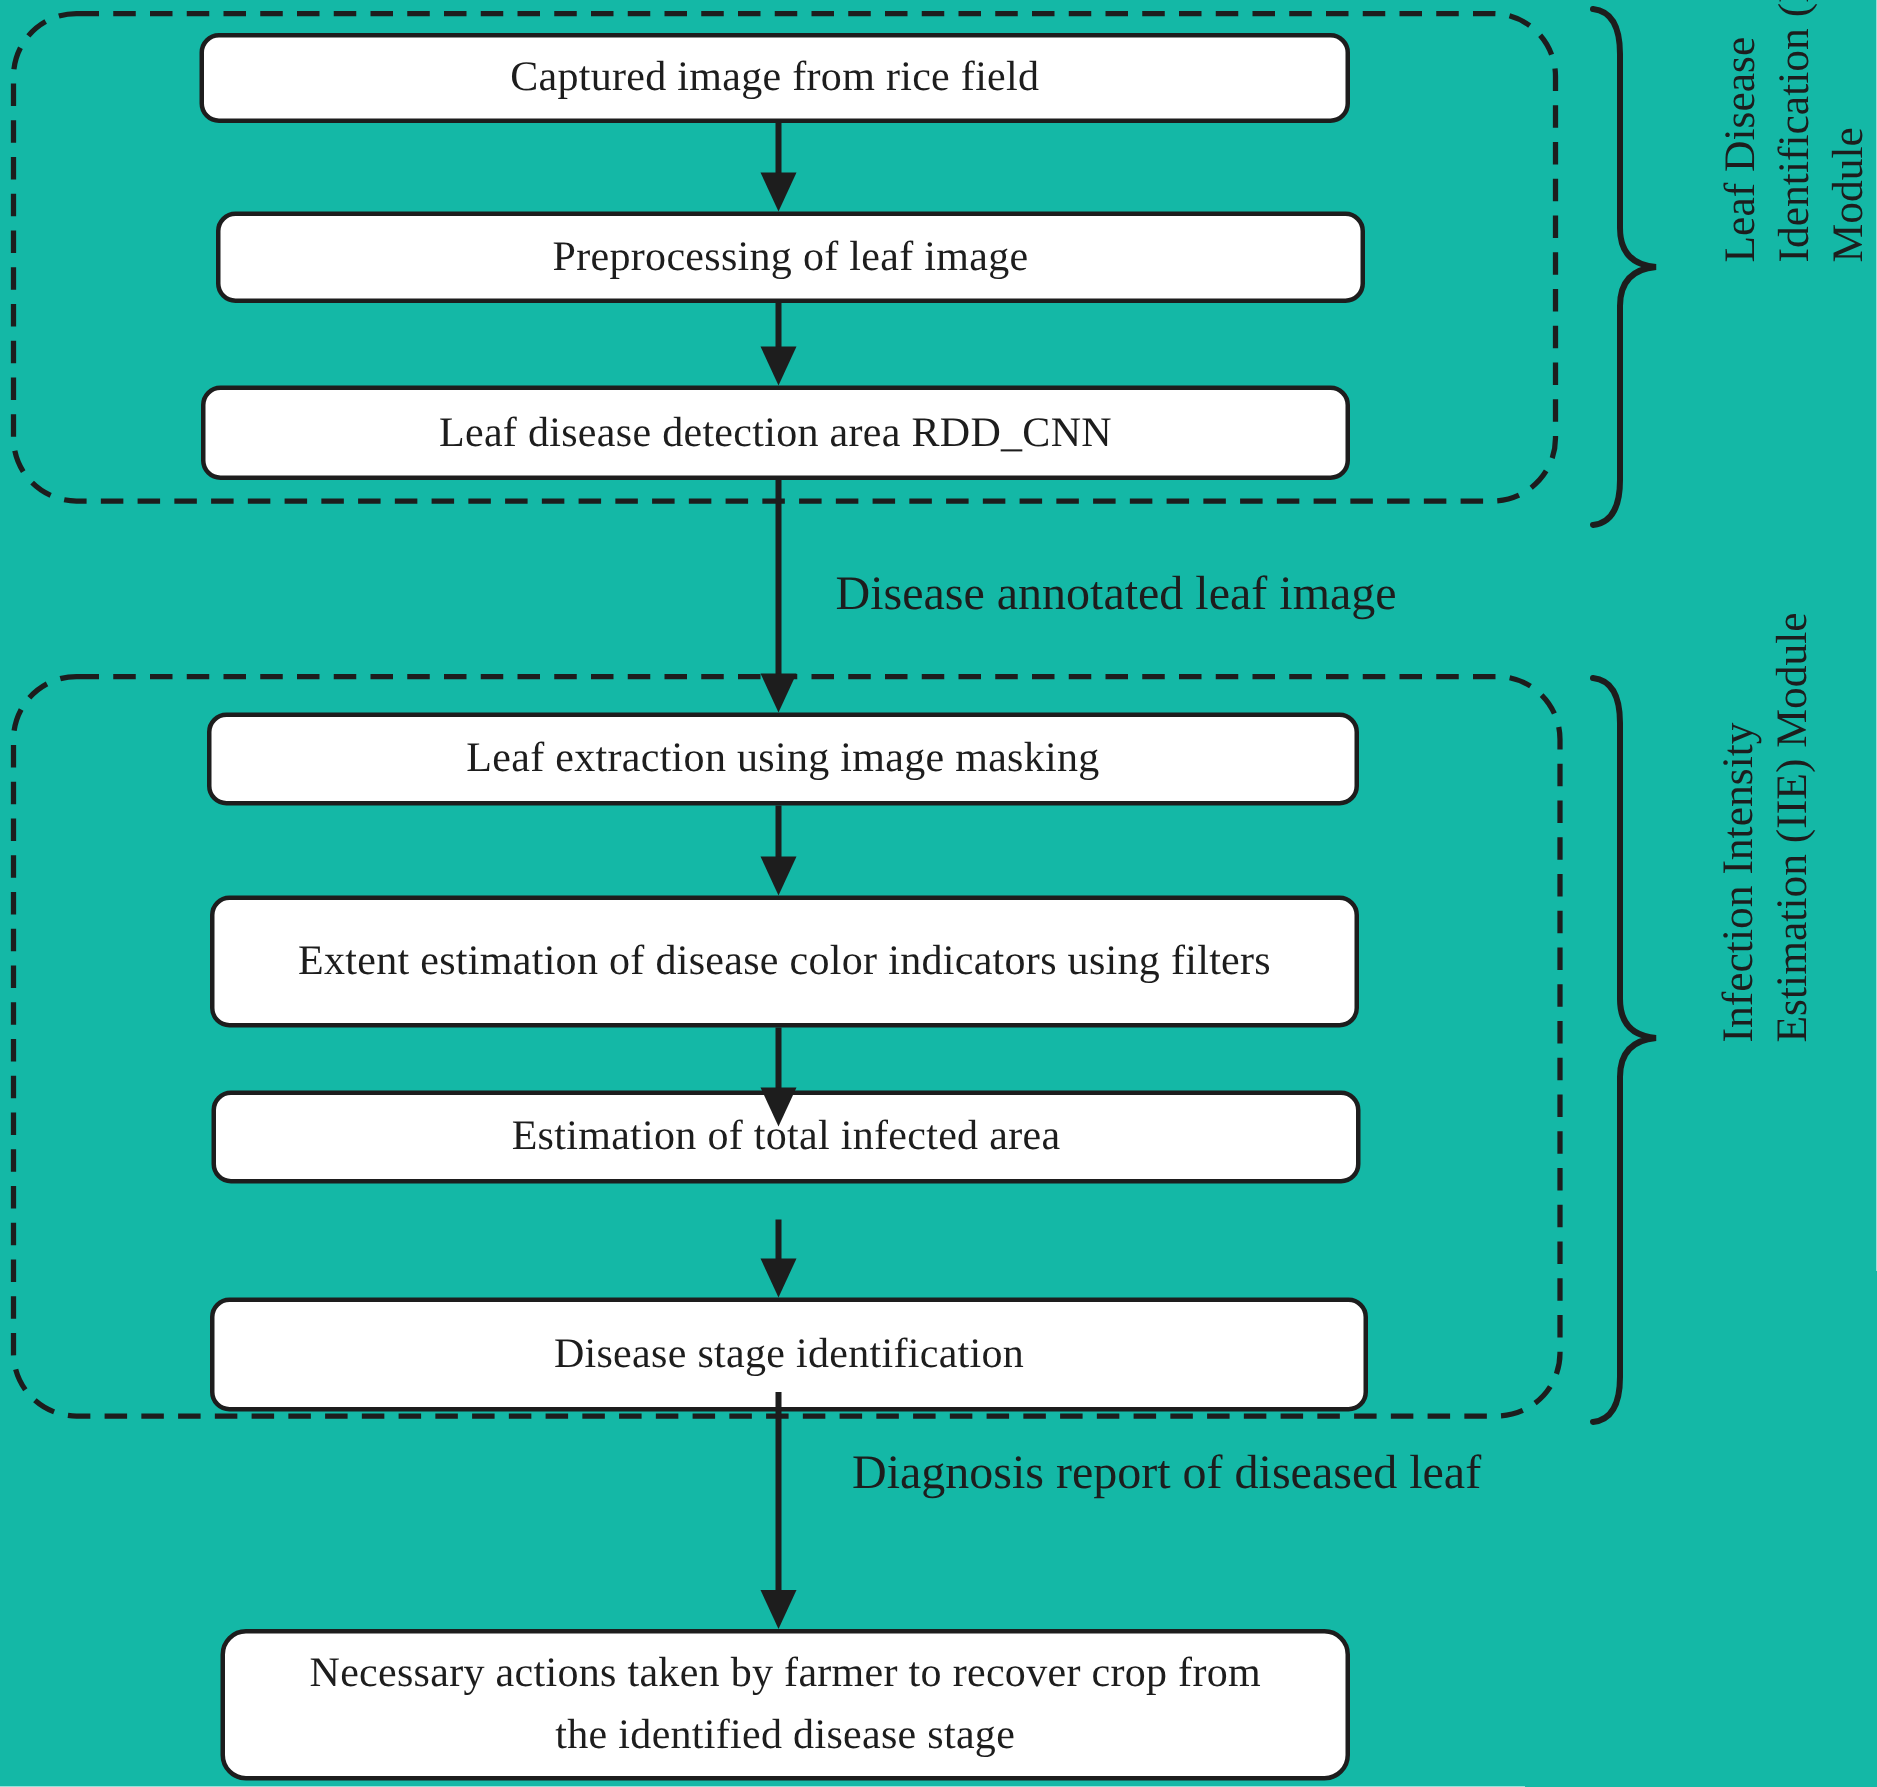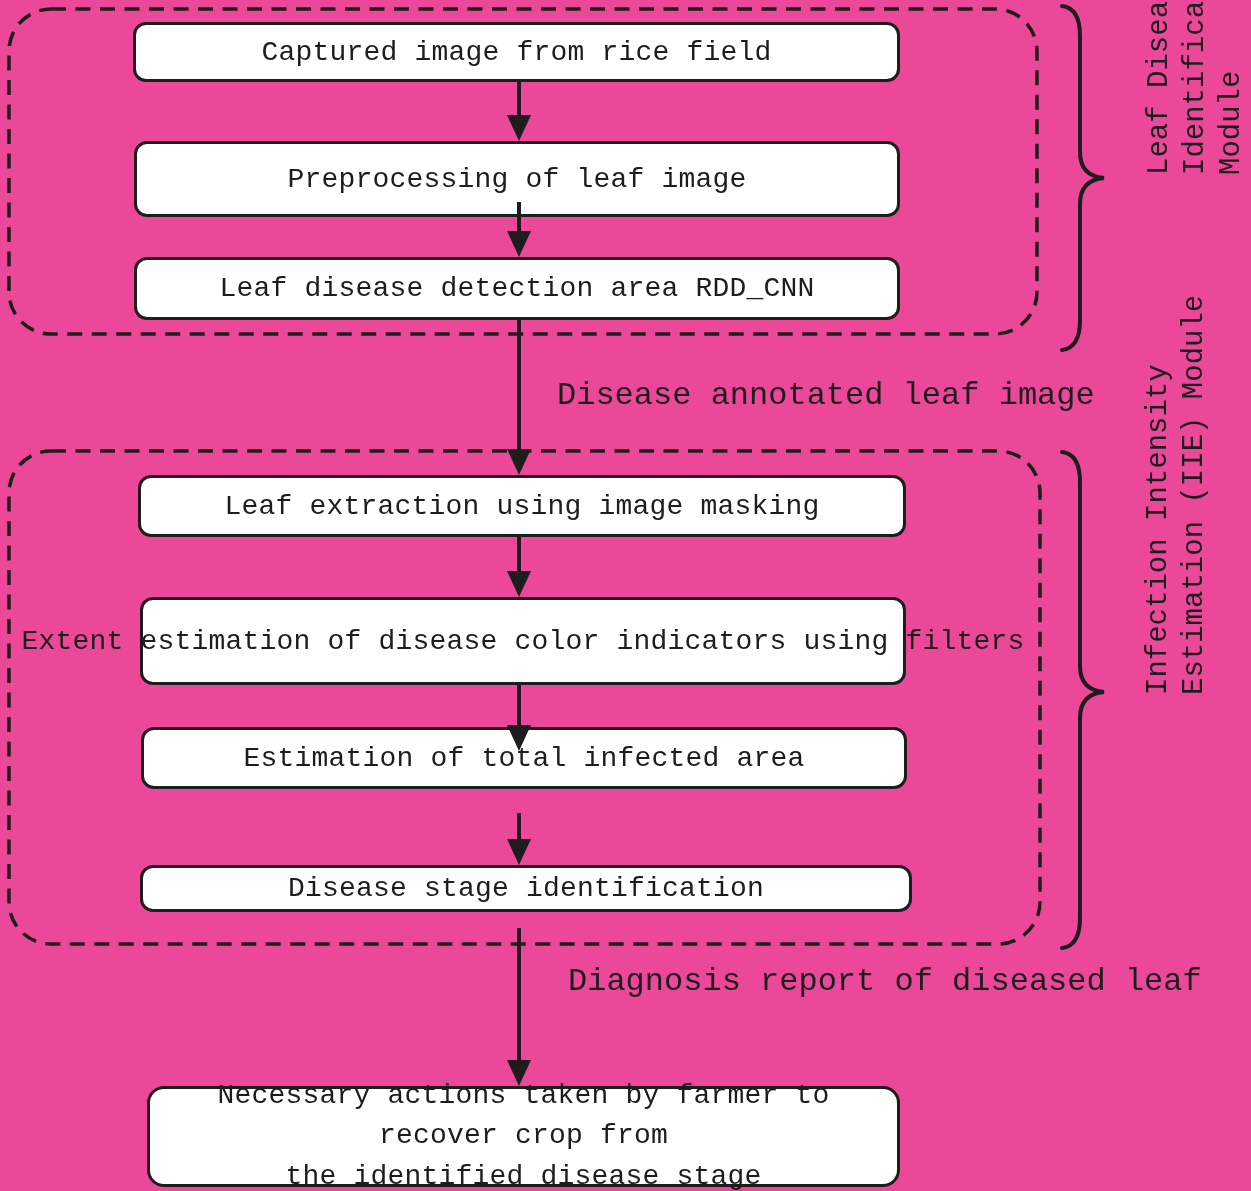--- a/index.html
+++ b/index.html
@@ -6,8 +6,8 @@
   .canvas{
     position:relative;
     width:1251px;height:1191px;
-    background:#ec4899;
-    font-family:Liberation Mono, monospace;
+    background:#14b8a6;
+    font-family:Liberation Serif, serif;
     color:#1d1d1d;
     overflow:hidden;
   }

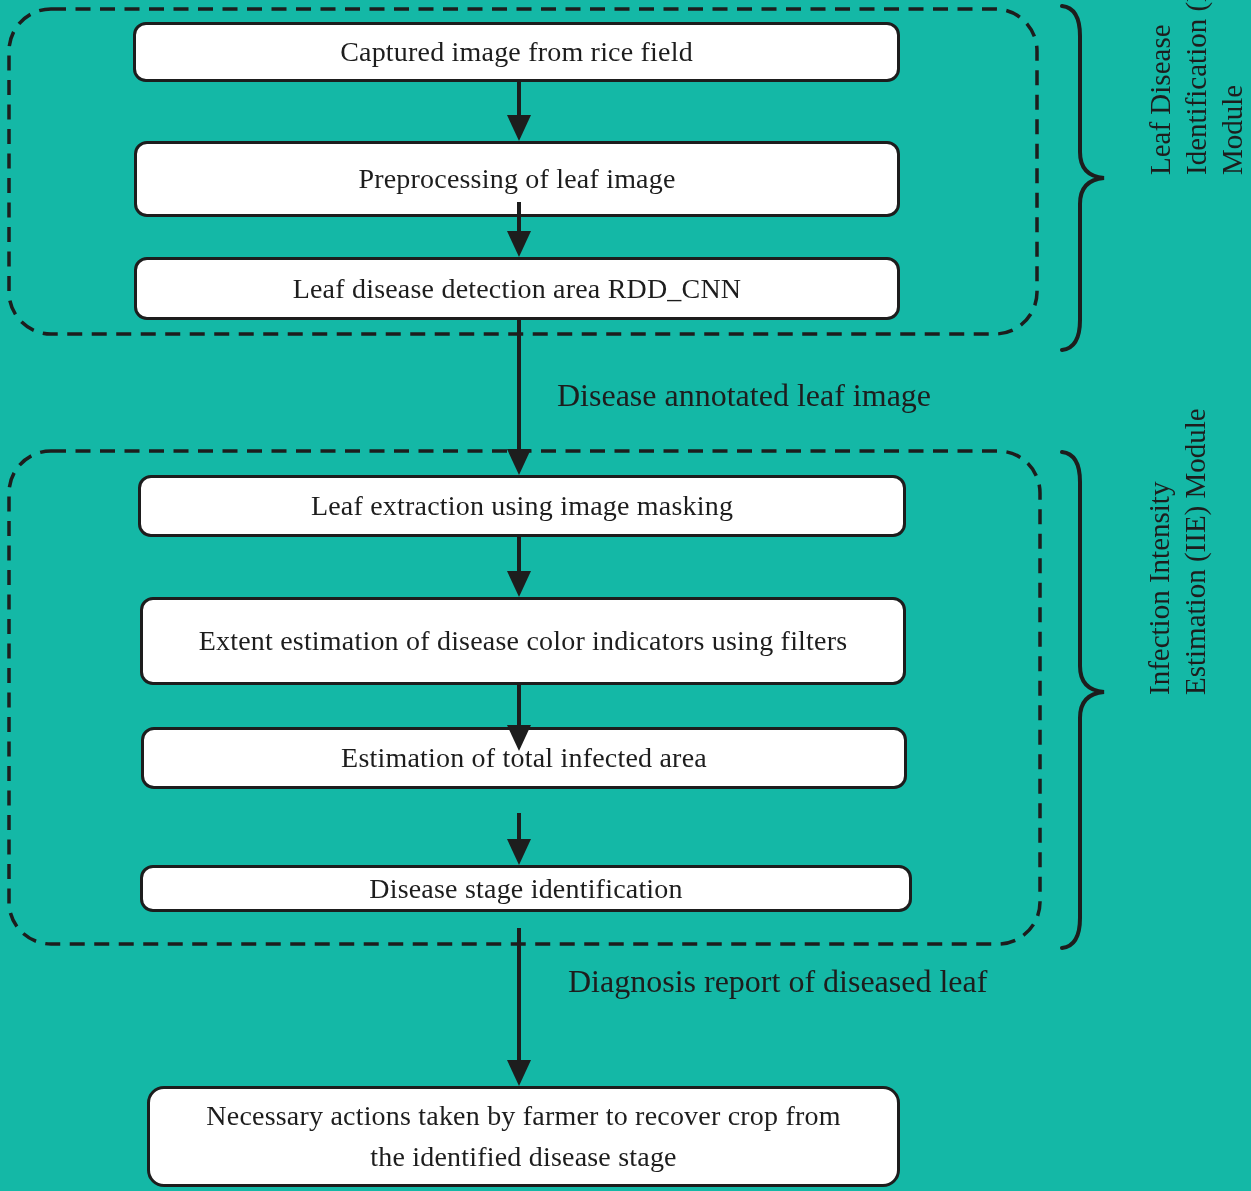--- a/index.html
+++ b/index.html
@@ -28,7 +28,7 @@
   .flow-box.wrap .step-text{white-space:normal;}
   .flow-box.wrap{border-radius:17px;line-height:1.45;}
   .b1{left:133px;top:22px;width:767px;height:60px;}
-  .b2{left:134px;top:141px;width:766px;height:76px;}
+  .b2{left:144px;top:141px;width:766px;height:61px;}
   .b3{left:134px;top:257px;width:766px;height:63px;}
   .b4{left:138px;top:475px;width:768px;height:62px;}
   .b5{left:140px;top:597px;width:766px;height:88px;}

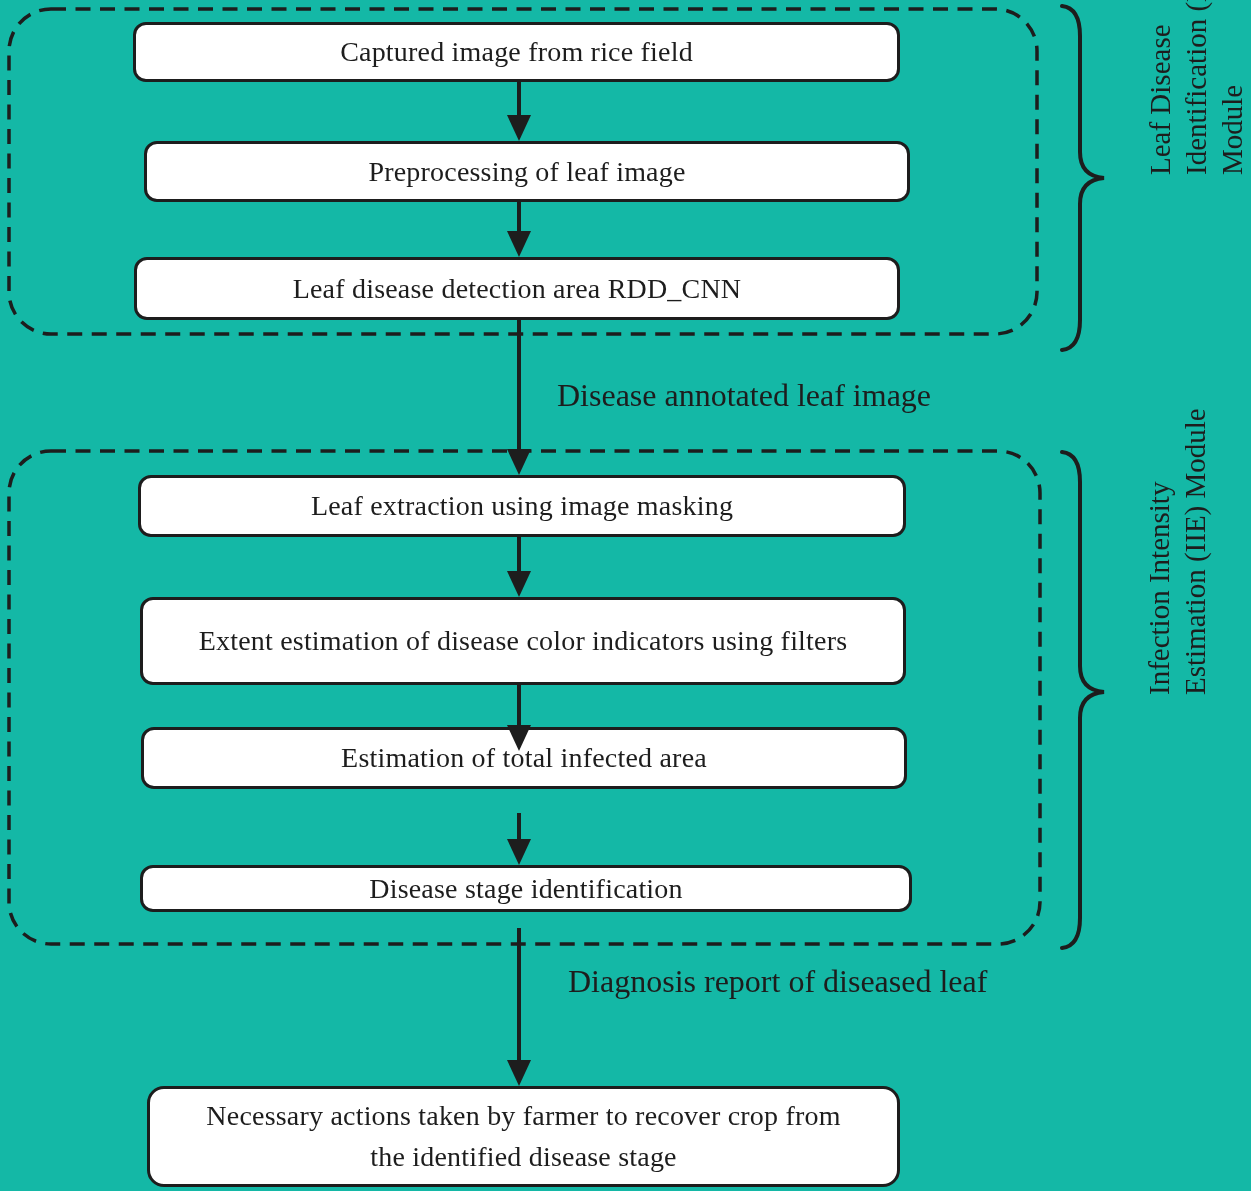--- a/index.html
+++ b/index.html
@@ -33,7 +33,7 @@
   .b4{left:138px;top:475px;width:768px;height:62px;}
   .b5{left:140px;top:597px;width:766px;height:88px;}
   .b6{left:141px;top:727px;width:766px;height:62px;}
-  .b7{left:140px;top:865px;width:772px;height:47px;}
+  .b7{left:140px;top:865px;width:772px;height:76px;}
   .b8{left:147px;top:1086px;width:753px;height:101px;}
   .line-block{display:block;}
 

